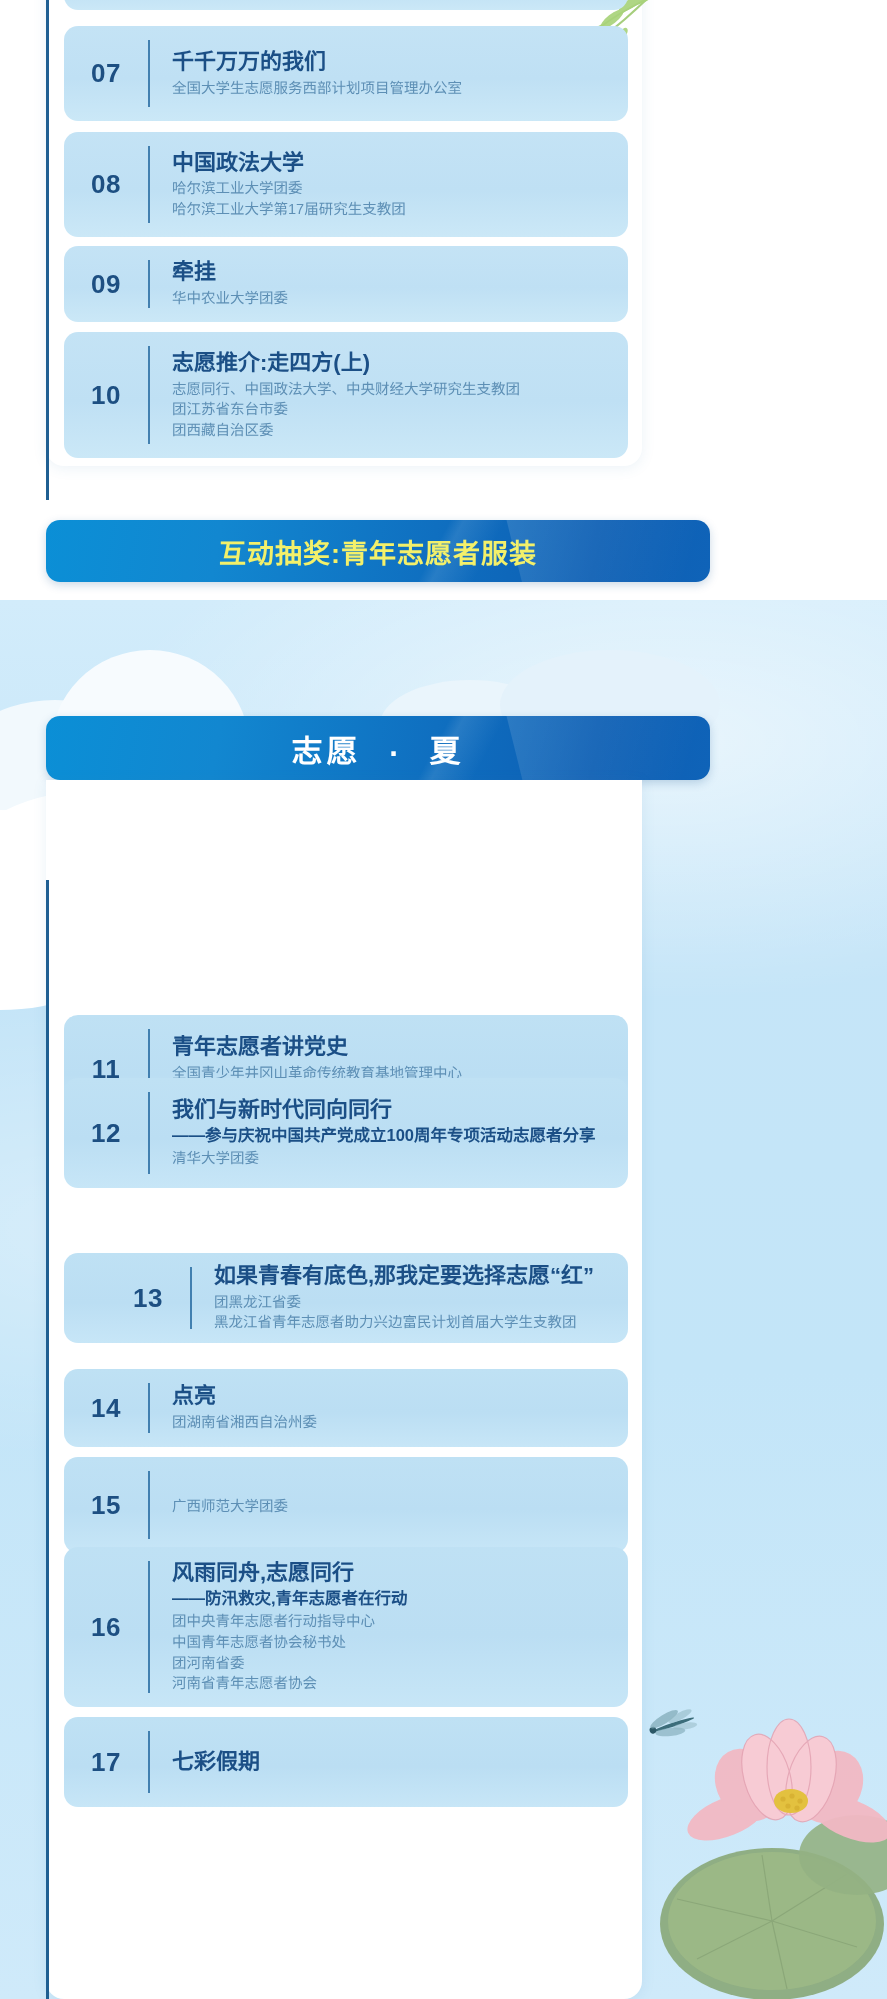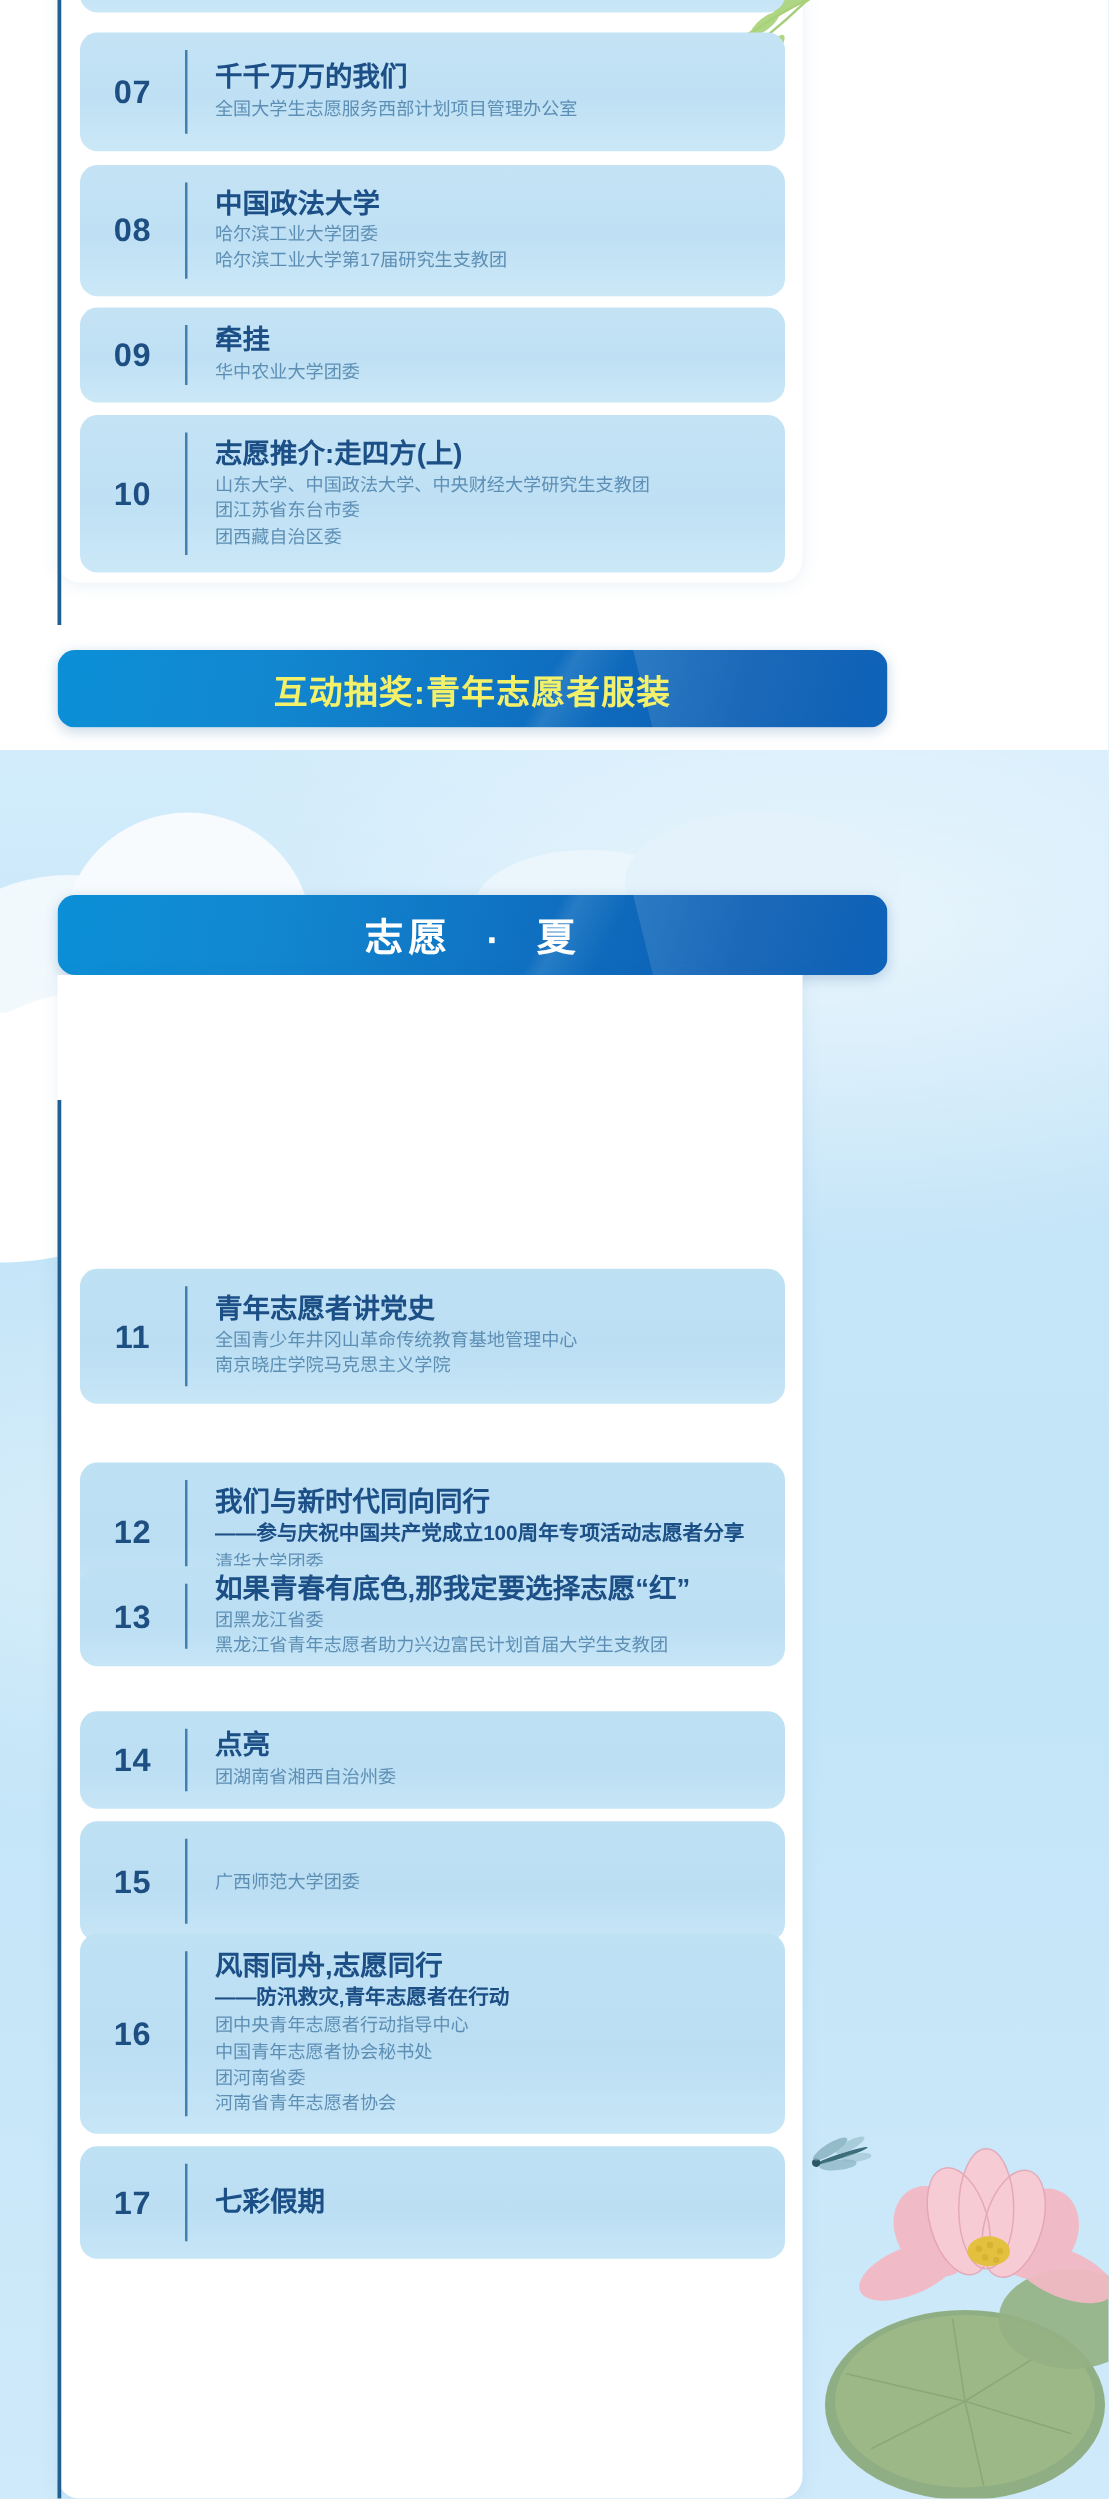--- a/index.html
+++ b/index.html
@@ -315,7 +315,7 @@
     <div class="row-body">
       <div class="row-title">志愿推介:走四方(上)</div>
       <div class="row-orgs">
-        <div class="row-org">山东大学、中国政法大学、中央财经大学研究生支教团</div>
+        <div class="row-org">志愿同行、中国政法大学、中央财经大学研究生支教团</div>
         <div class="row-org">团江苏省东台市委</div>
         <div class="row-org">团西藏自治区委</div>
       </div>

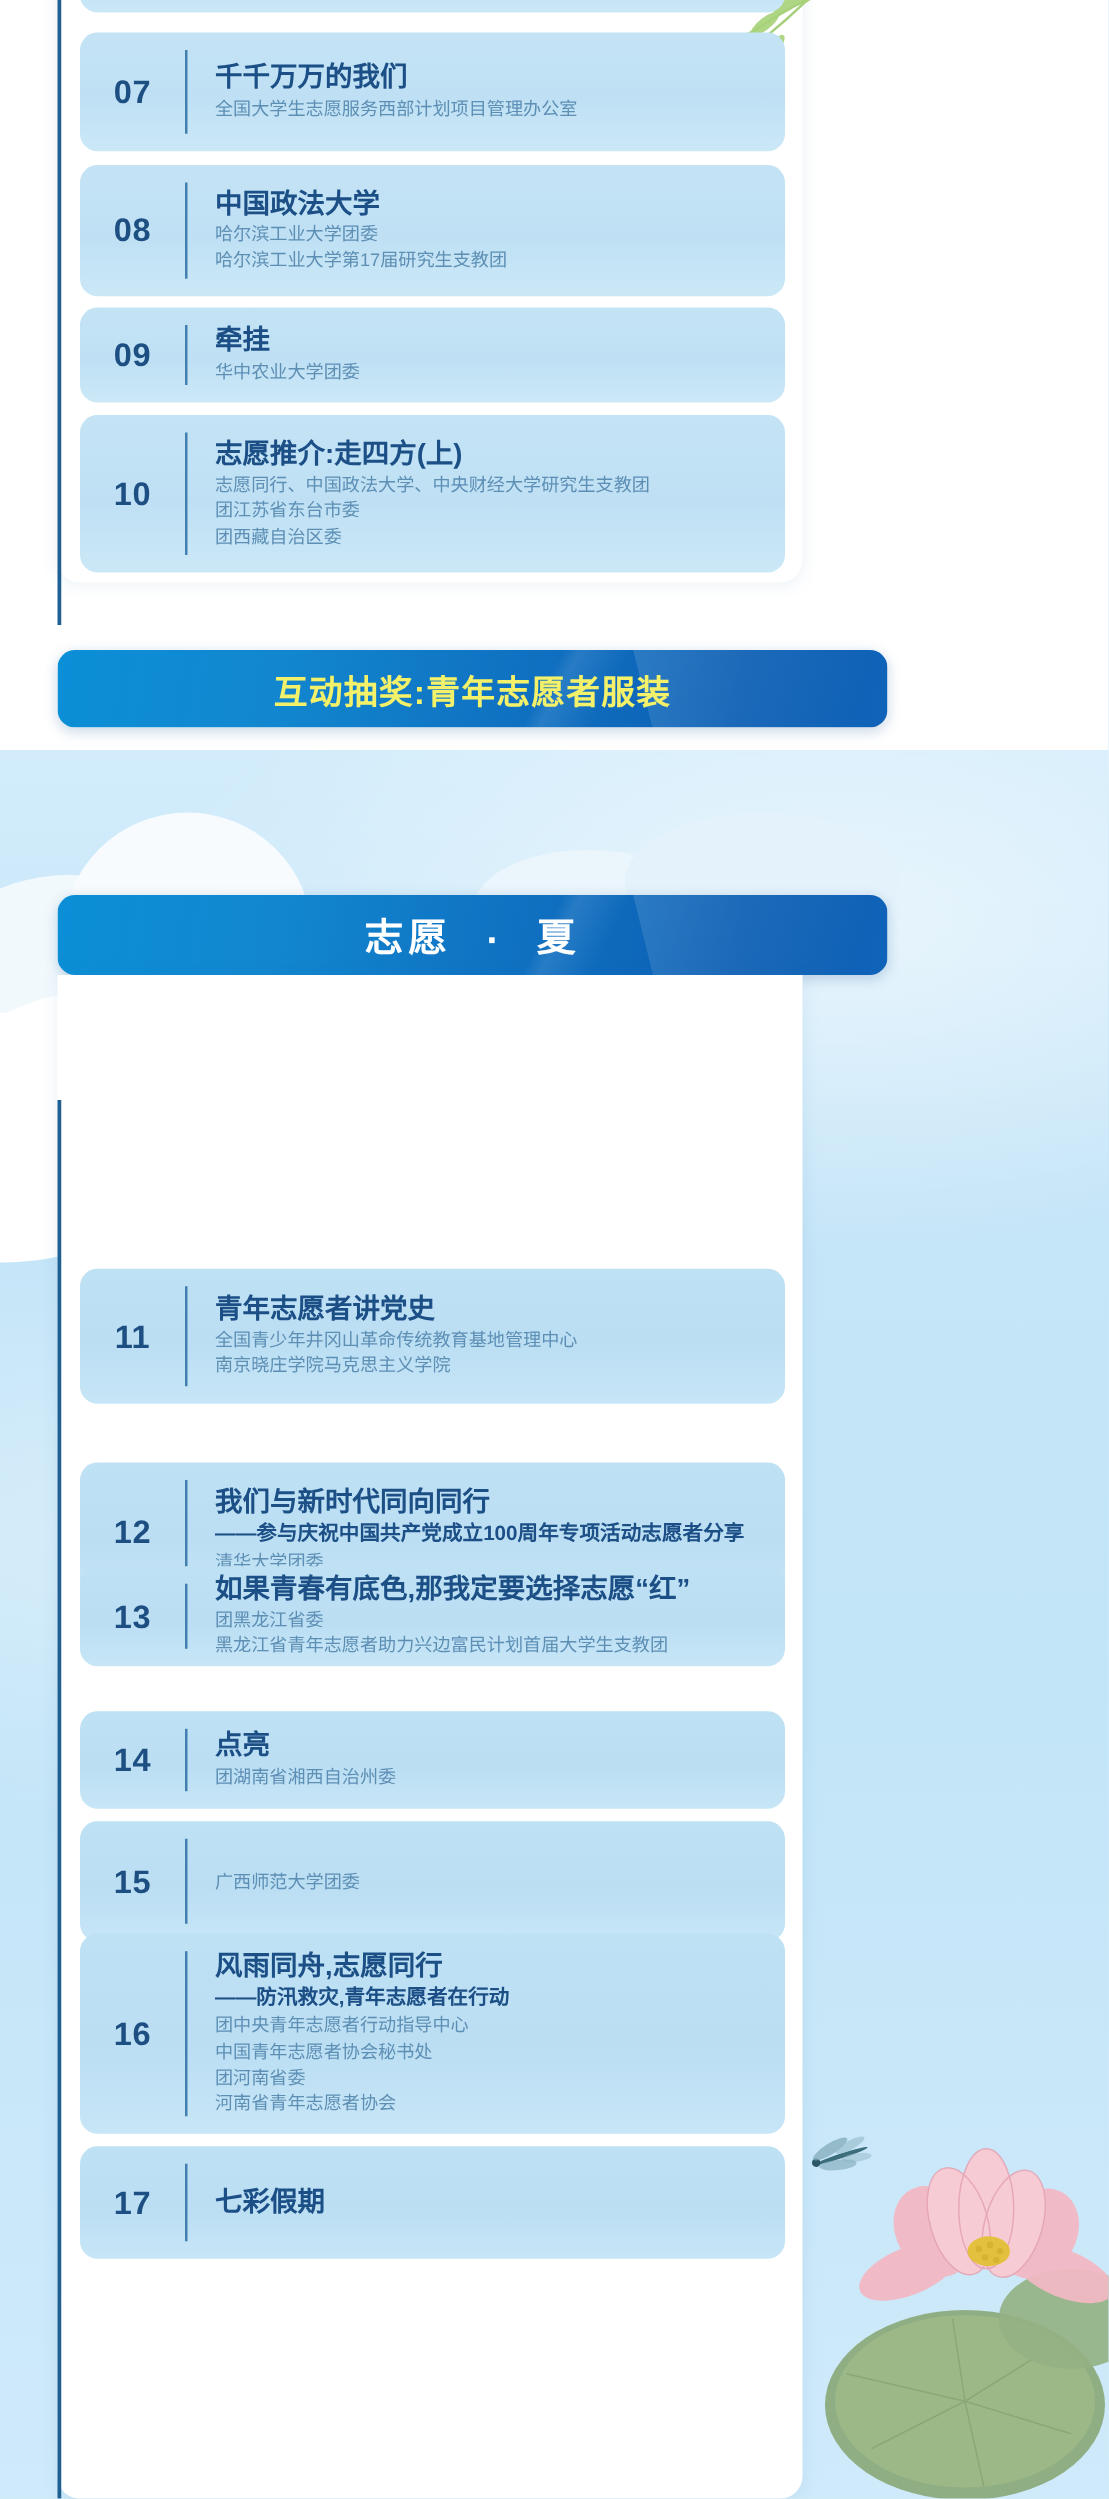--- a/index.html
+++ b/index.html
@@ -345,7 +345,7 @@
     </div>
   </div>
 
-  <div class="row bottomrow" style="top:1170px; height:110px;">
+  <div class="row bottomrow" style="top:1078px; height:110px;">
     <div class="row-num">12</div>
     <div class="row-divider"></div>
     <div class="row-body">

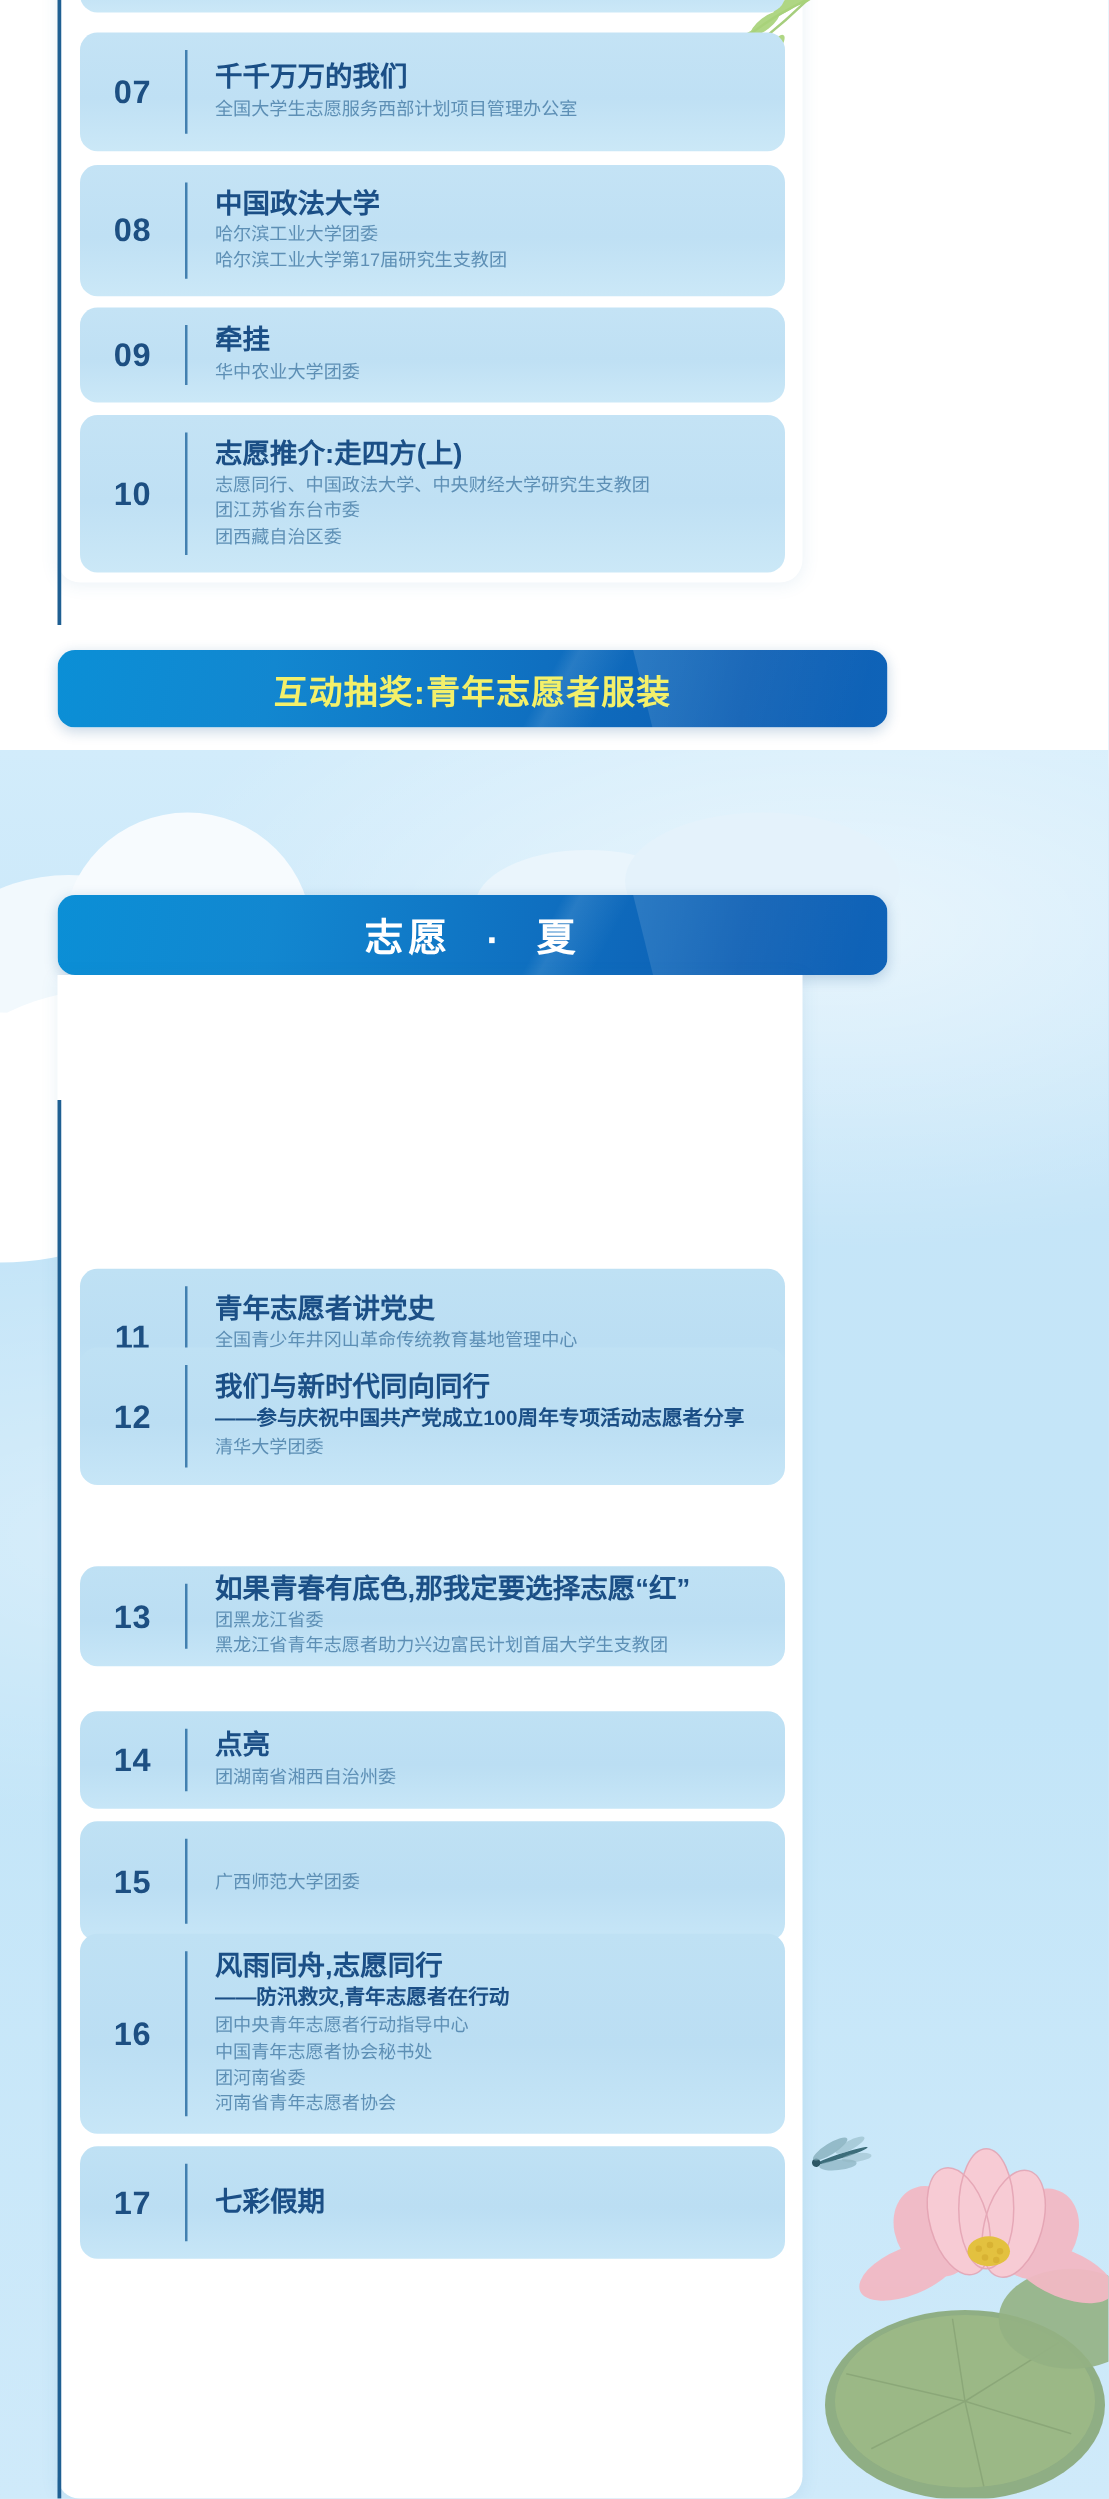--- a/index.html
+++ b/index.html
@@ -357,7 +357,7 @@
     </div>
   </div>
 
-  <div class="row bottomrow" style="top:1253px; height:80px;">
+  <div class="row bottomrow" style="top:1253px; height:90px;padding-left:42px;">
     <div class="row-num">13</div>
     <div class="row-divider"></div>
     <div class="row-body">

